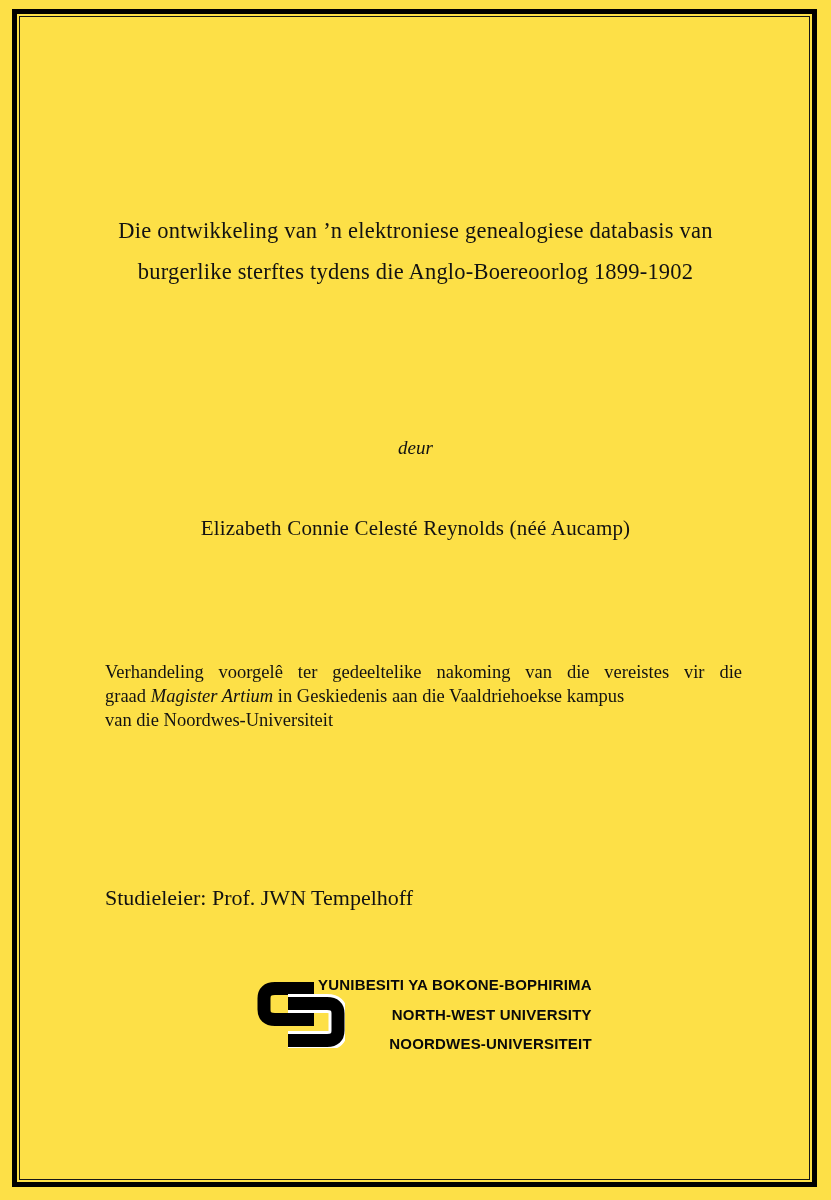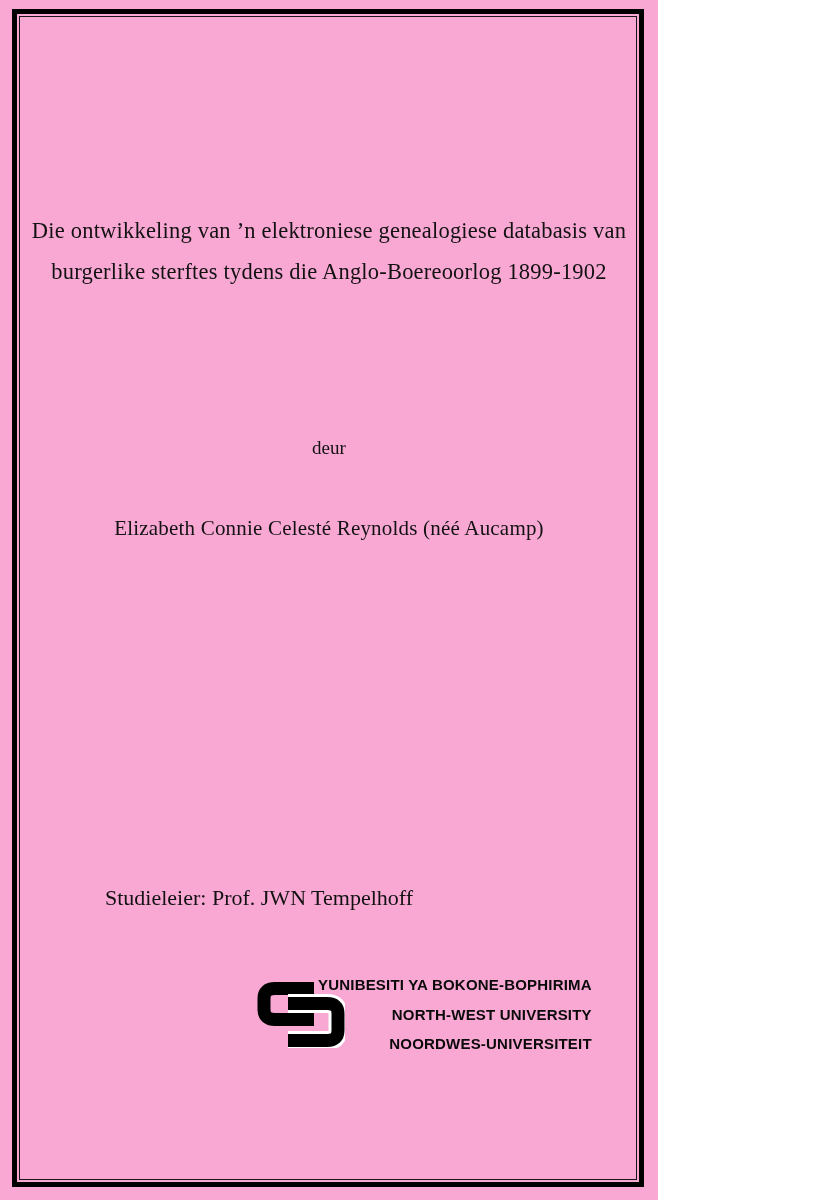--- a/index.html
+++ b/index.html
@@ -6,8 +6,8 @@
   html,body { background:#ffffff; }
   .page {
     position:relative;
-    width:658px; height:1200px;
-    background:#f9a8d4;
+    width:831px; height:1200px;
+    background:#fde047;
     font-family:"Liberation Serif", serif;
     color:#121212;
     overflow:hidden;

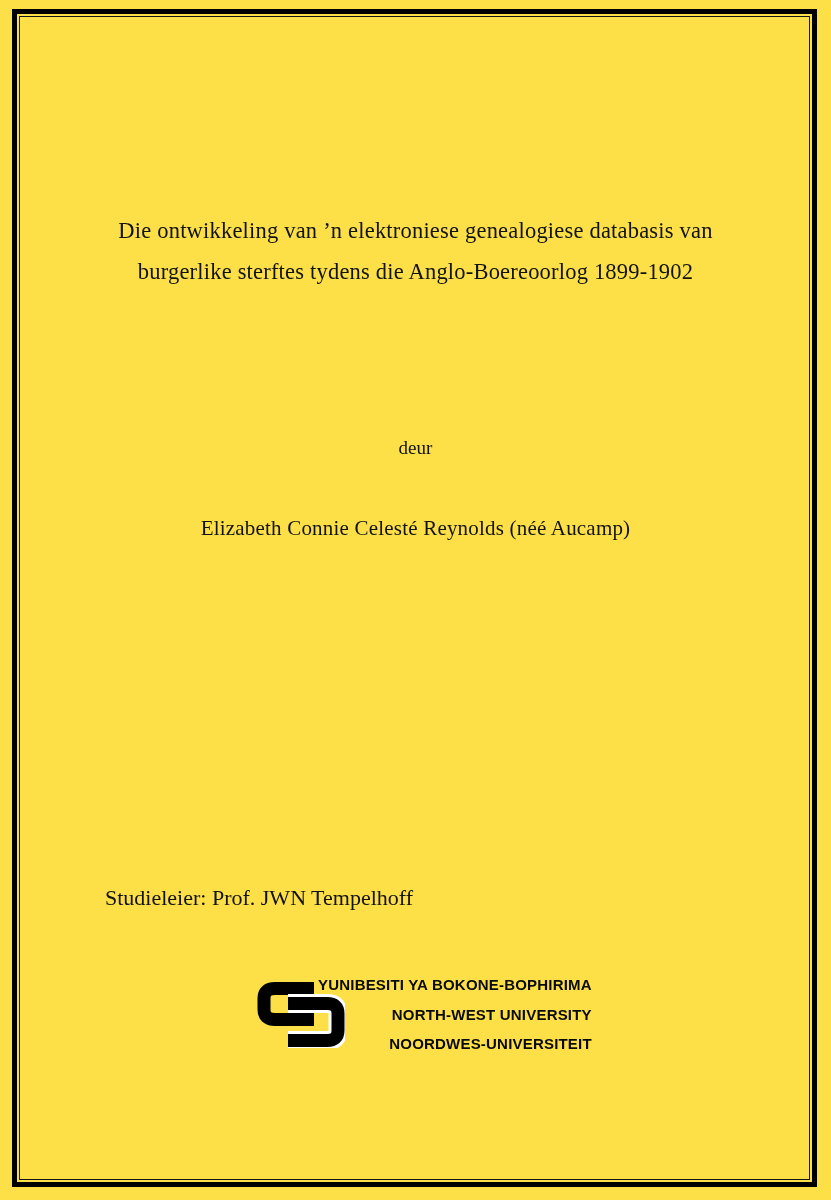--- a/index.html
+++ b/index.html
@@ -35,6 +35,7 @@
     left:0; right:0; top:437px;
     text-align:center;
     font-size:19px;
+    font-style:italic;
   }
   .author-line {
     position:absolute;

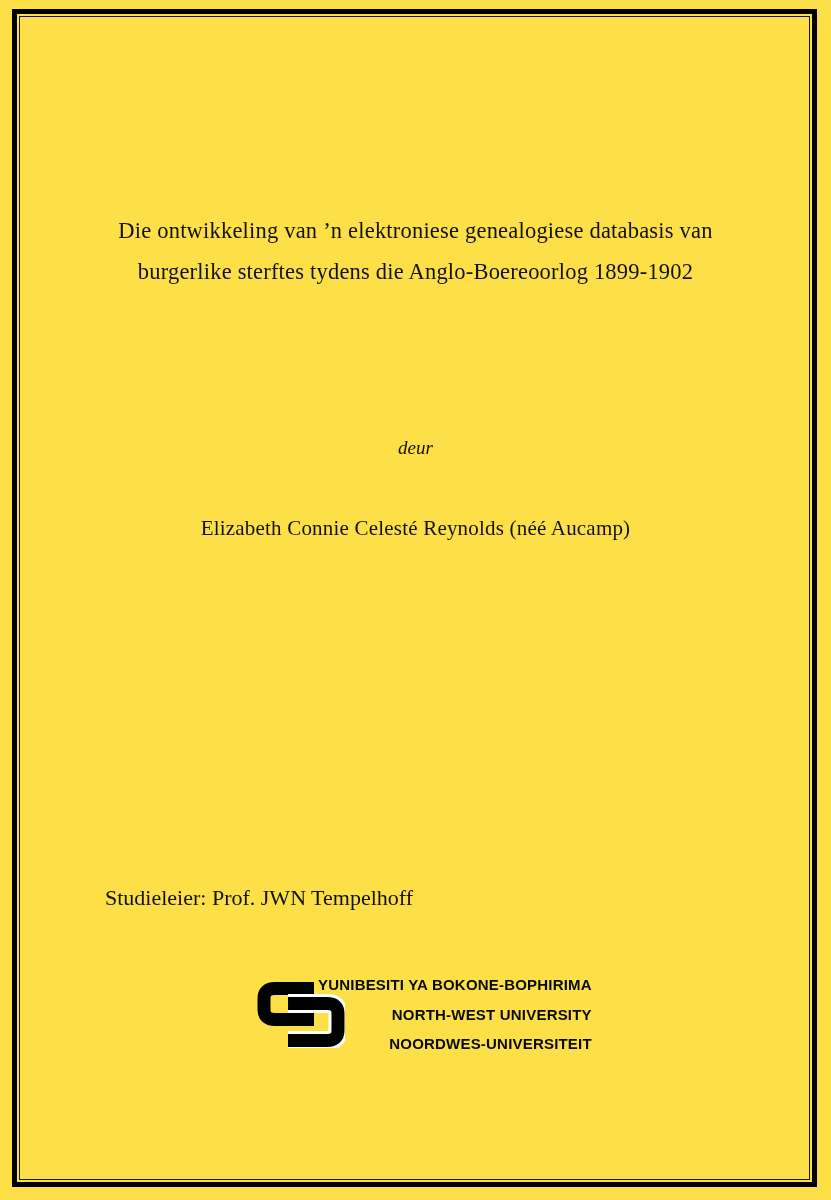--- a/index.html
+++ b/index.html
@@ -101,6 +101,11 @@
 
   <div class="author-line">Elizabeth Connie Celesté Reynolds (néé Aucamp)</div>
 
+  <div class="declaration">
+    <div class="justified">Verhandeling voorgelê ter gedeeltelike nakoming van die vereistes vir die</div>
+    <div><span>graad </span><span class="italic">Magister Artium</span><span> in Geskiedenis aan die Vaaldriehoekse kampus</span></div>
+    <div>van die Noordwes-Universiteit</div>
+  </div>
 
   <div class="supervision">
     <div>Studieleier: Prof. JWN Tempelhoff</div>

